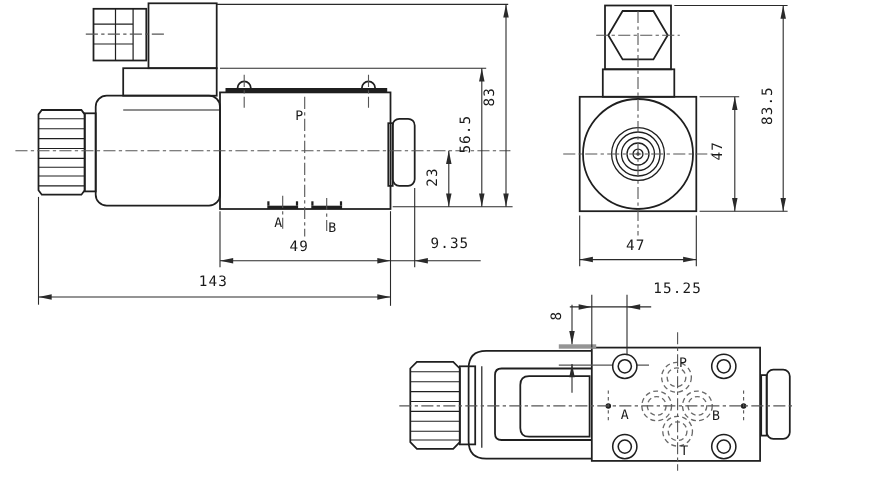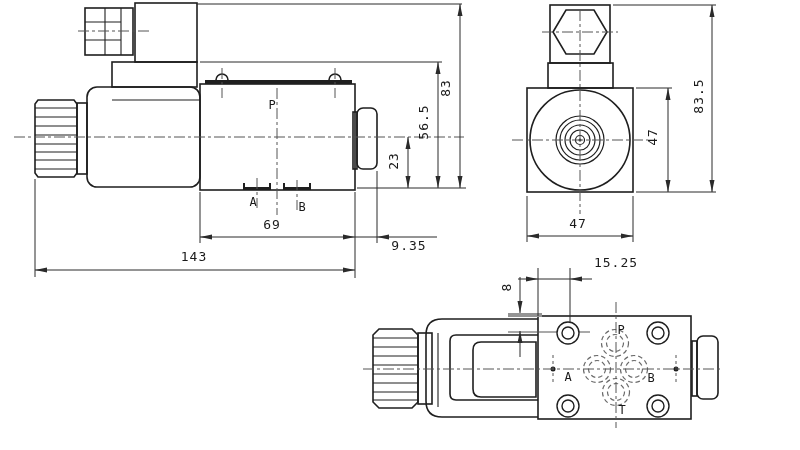--- a/index.html
+++ b/index.html
@@ -193,7 +193,7 @@
 <span class="lbl port" style="left:264px;top:98px;width:16px;">P</span>
 <span class="lbl port" style="left:245px;top:195px;width:16px;">A</span>
 <span class="lbl port" style="left:294px;top:200px;width:16px;">B</span>
-<span class="lbl" style="left:257px;top:218px;width:30px;">69</span>
+<span class="lbl" style="left:257px;top:218px;width:30px;">49</span>
 <span class="lbl" style="left:172px;top:250px;width:44px;">143</span>
 <span class="lbl" style="left:385px;top:215px;width:48px;margin-top:24px;">9.35</span>
 <span class="lbl rot" style="left:379px;top:154px;width:30px;">23</span>

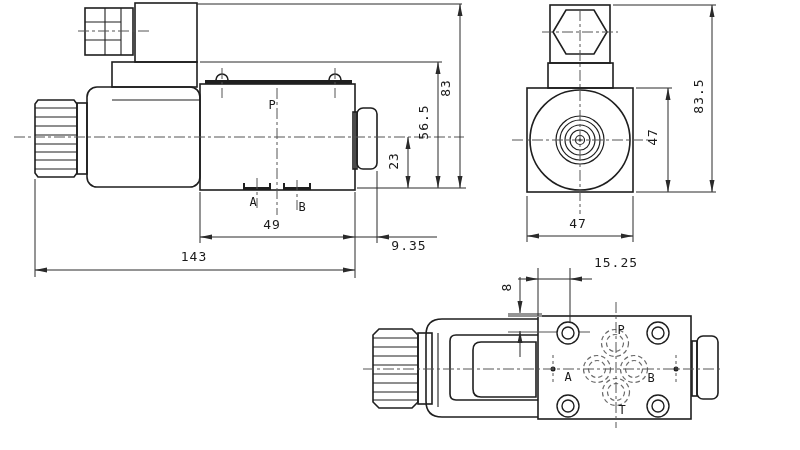--- a/index.html
+++ b/index.html
@@ -195,7 +195,7 @@
 <span class="lbl port" style="left:294px;top:200px;width:16px;">B</span>
 <span class="lbl" style="left:257px;top:218px;width:30px;">49</span>
 <span class="lbl" style="left:172px;top:250px;width:44px;">143</span>
-<span class="lbl" style="left:385px;top:215px;width:48px;margin-top:24px;">9.35</span>
+<span class="lbl" style="left:385px;top:215px;width:48px;">9.35</span>
 <span class="lbl rot" style="left:379px;top:154px;width:30px;">23</span>
 <span class="lbl rot" style="left:401px;top:115px;width:46px;">56.5</span>
 <span class="lbl rot" style="left:431px;top:81px;width:30px;">83</span>

